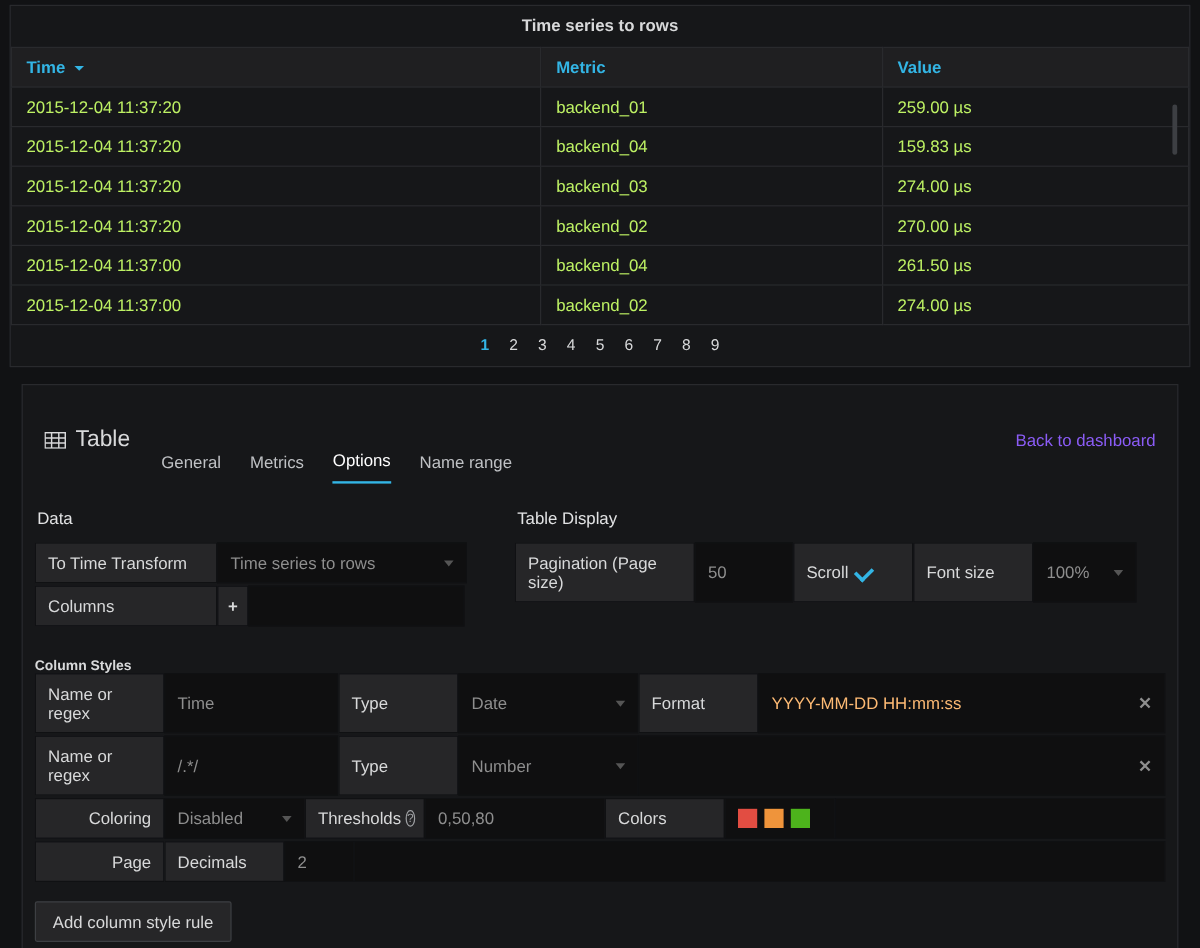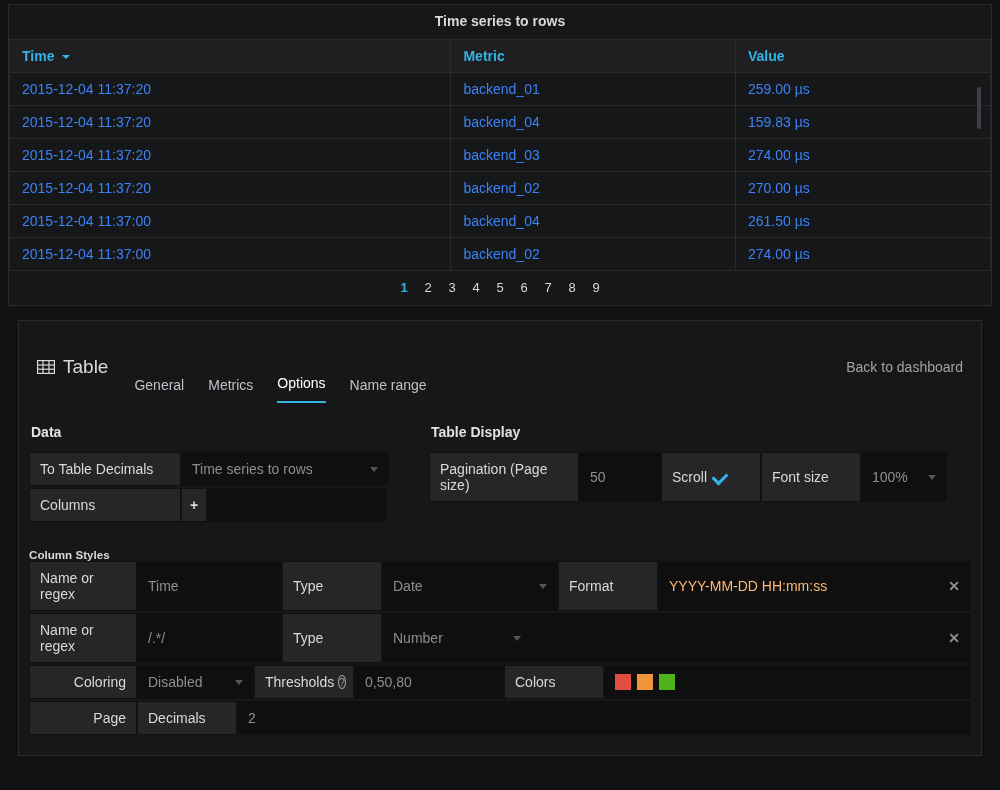--- a/index.html
+++ b/index.html
@@ -40,7 +40,7 @@
   table.data td {
     padding: 8px 12px;
     border: 1px solid #292a2d;
-    color: #3b82f6;
+    color: #bef264;
   }
   .sort-caret {
     display: inline-block;

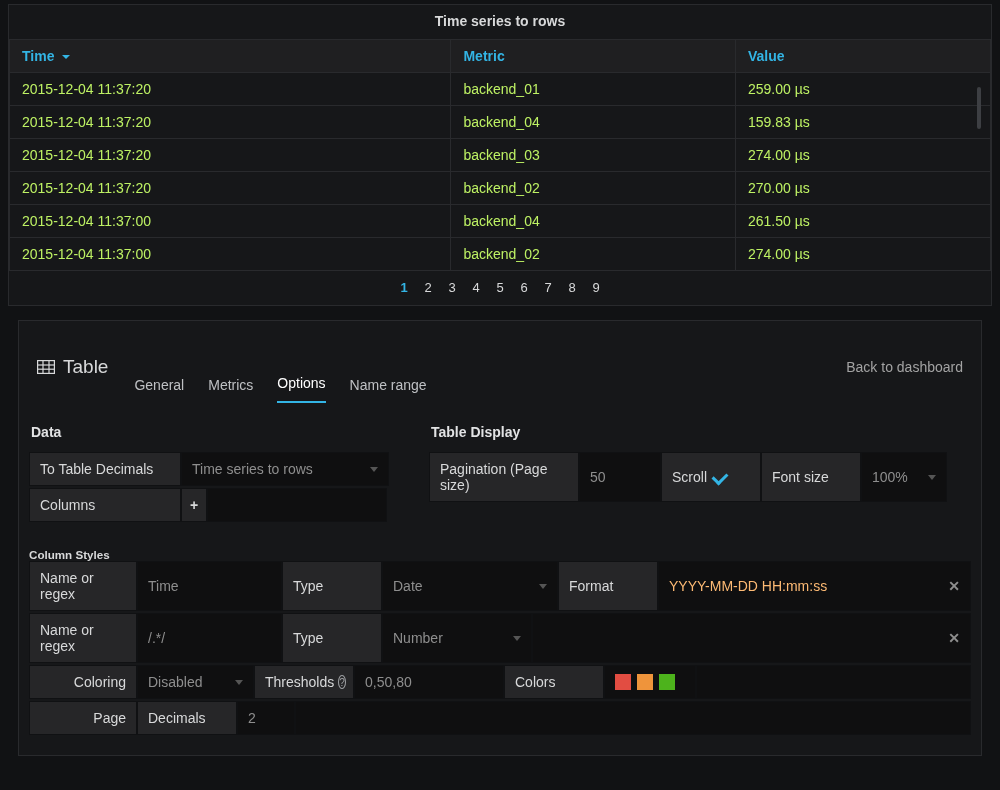--- a/index.html
+++ b/index.html
@@ -108,7 +108,7 @@
   }
   .back-link {
     margin-left: auto;
-    color: #a3a3a3;
+    color: #8b5cf6;
     font-size: 14px;
     cursor: pointer;
   }

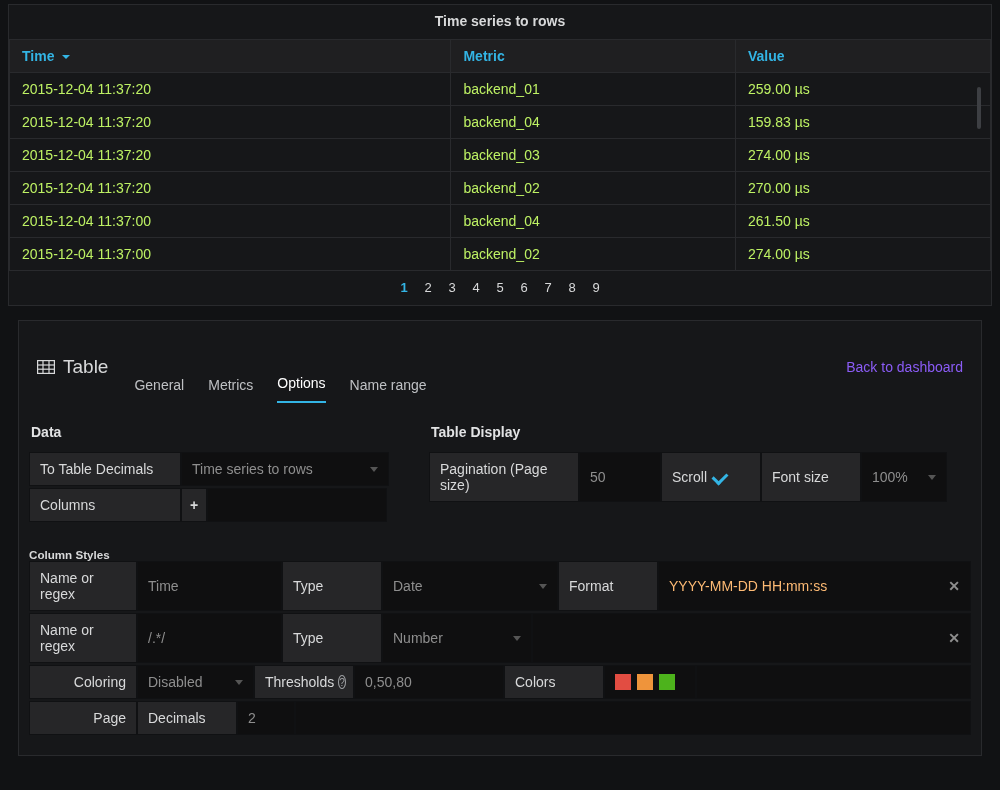--- a/index.html
+++ b/index.html
@@ -119,7 +119,7 @@
   .section { }
   .section h5 {
     font-size: 14px;
-    font-weight: bold;
+    font-weight: normal;
     color: #e2e3e4;
     margin: 0 0 12px 2px;
   }

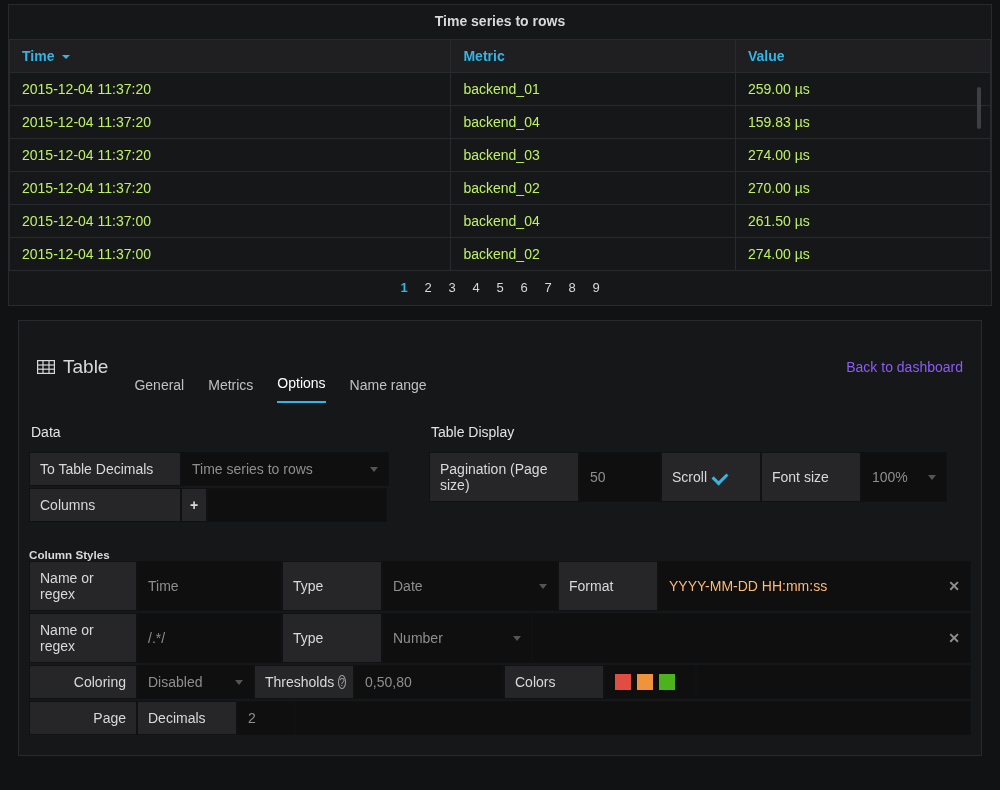--- a/index.html
+++ b/index.html
@@ -282,7 +282,7 @@
       <div class="section">
         <h5>Data</h5>
         <div class="form-row">
-          <div class="cell label" style="width:152px">To Table Decimals</div>
+          <div class="cell label" style="width:152px">To Time Transform</div>
           <div class="cell input" style="width:208px">
             <span>Time series to rows</span>
             <span class="caret-down"></span>

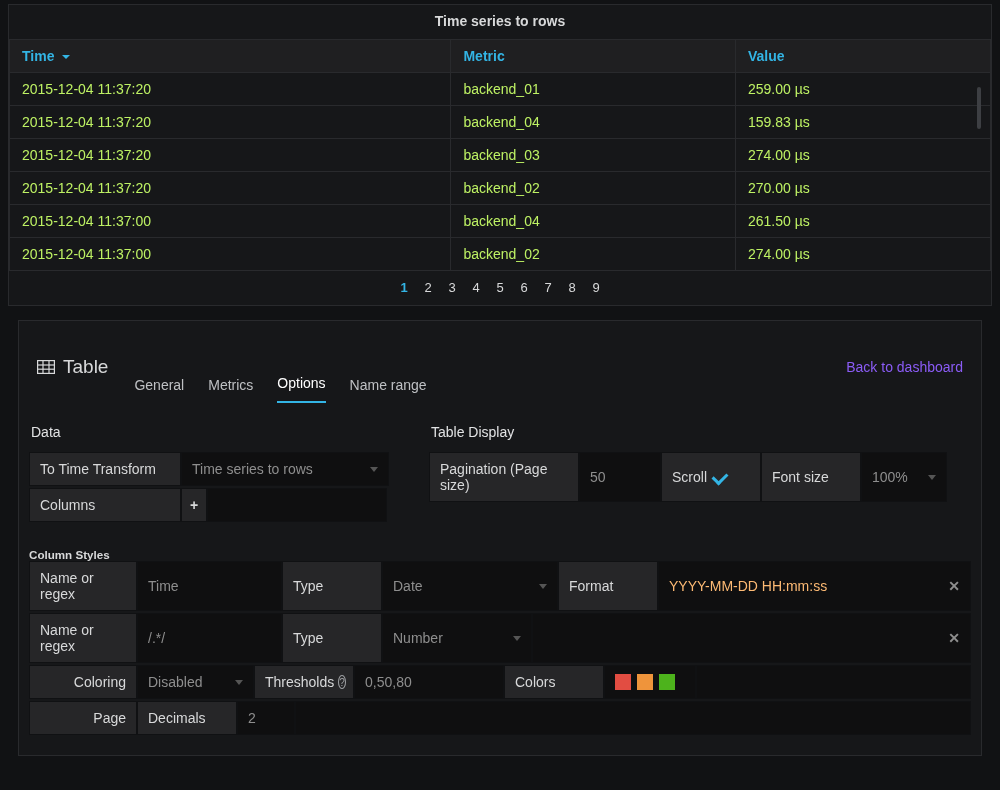--- a/index.html
+++ b/index.html
@@ -325,7 +325,7 @@
             <span>Time</span>
           </div>
         <div class="cell label" style="width:98px">Type</div>
-        <div class="cell input" style="width:176px">
+        <div class="cell input" style="width:150px">
           <span>Date</span>
           <span class="caret-down"></span>
         </div>

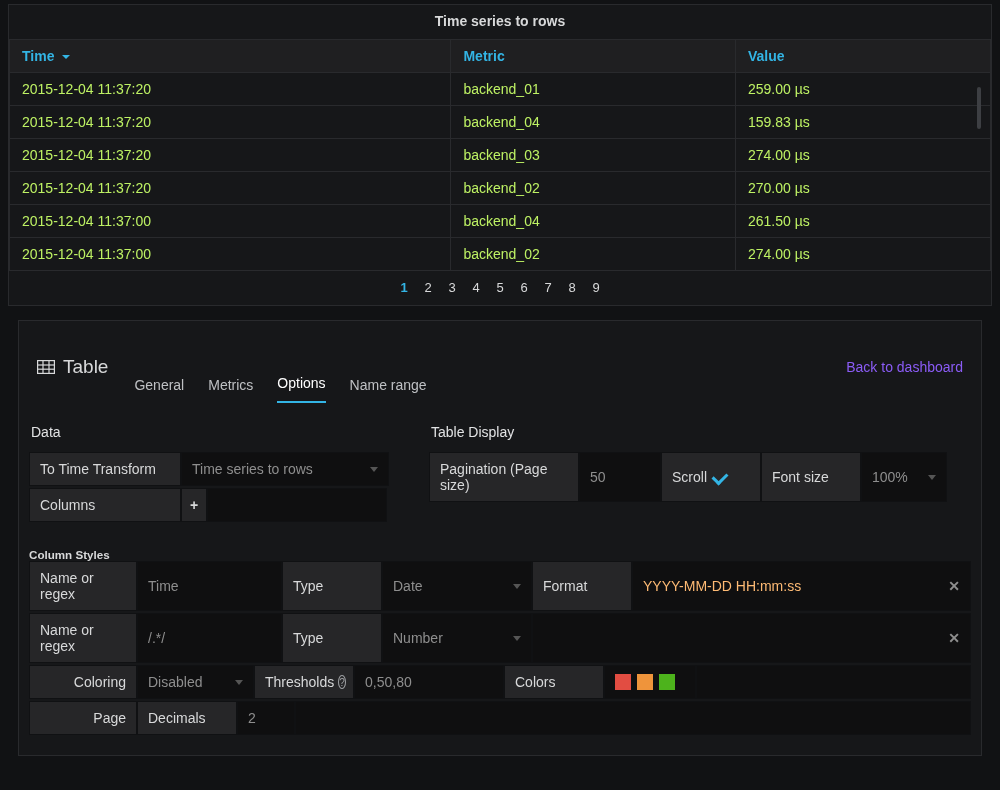--- a/index.html
+++ b/index.html
@@ -385,6 +385,7 @@
         <div class="cell input" style="flex:1"></div>
       </div>
 
+      <div class="add-btn">Add column style rule</div>
     </div>
   </div>
 </div>

